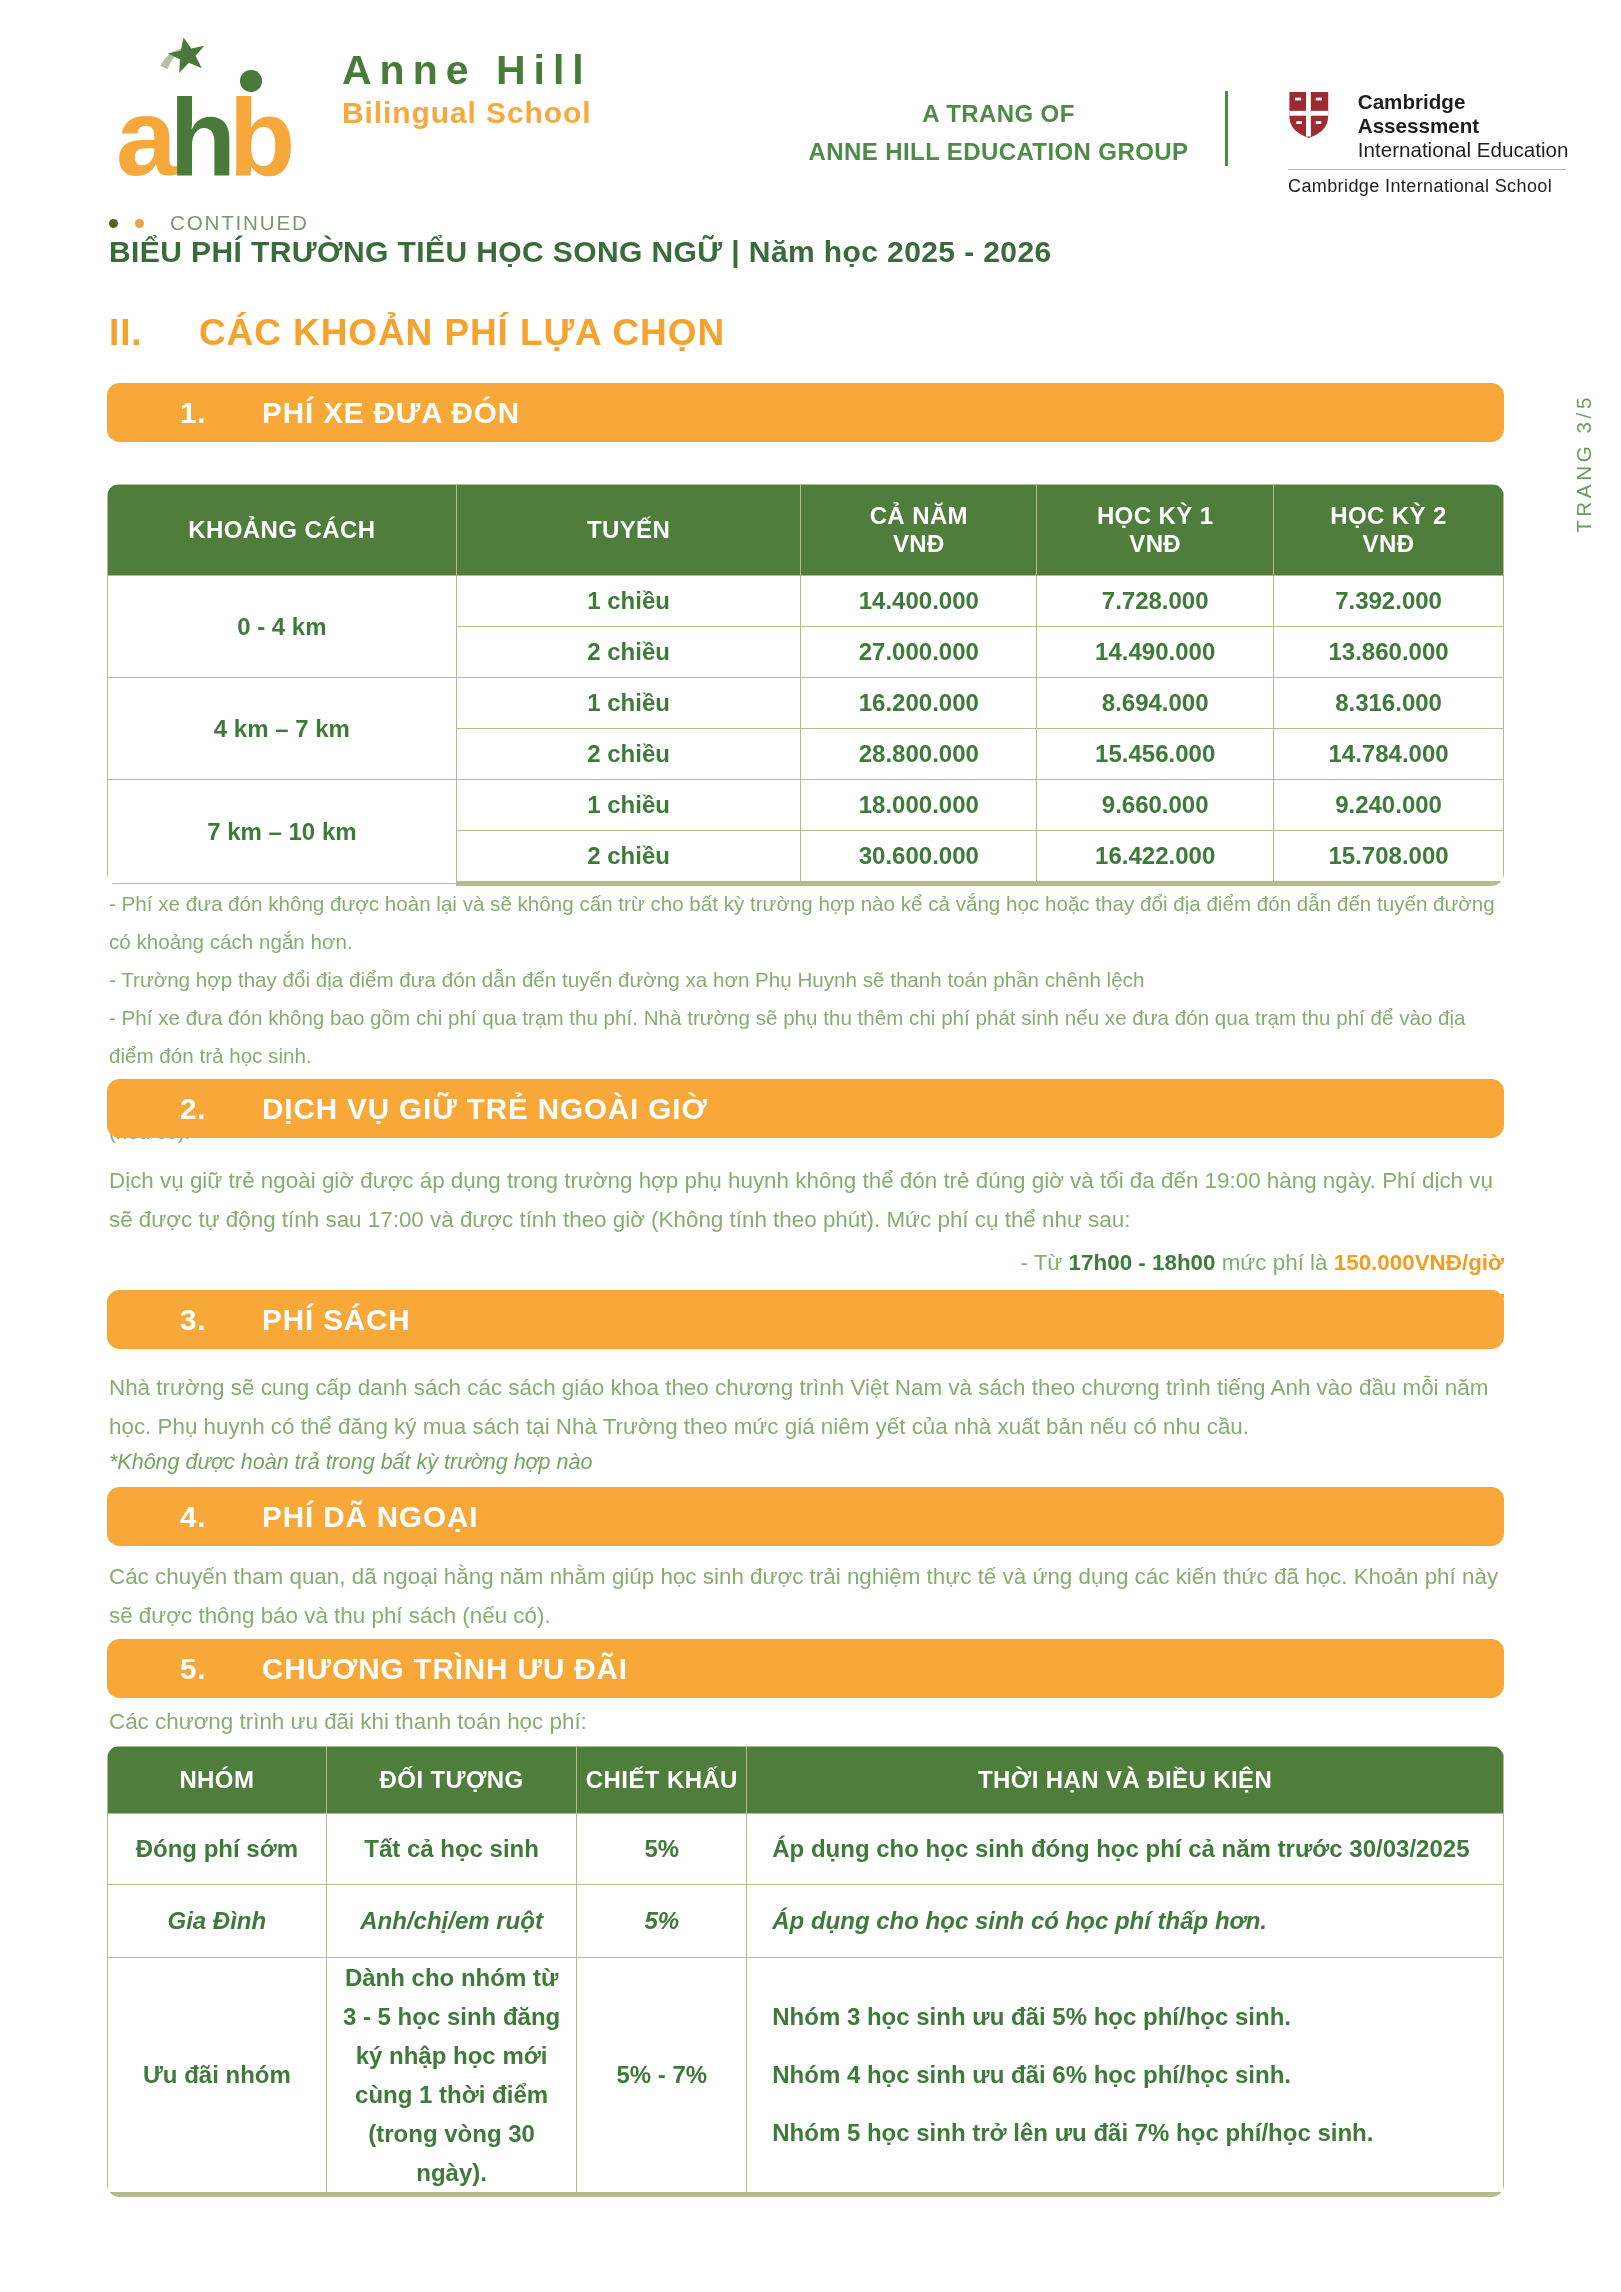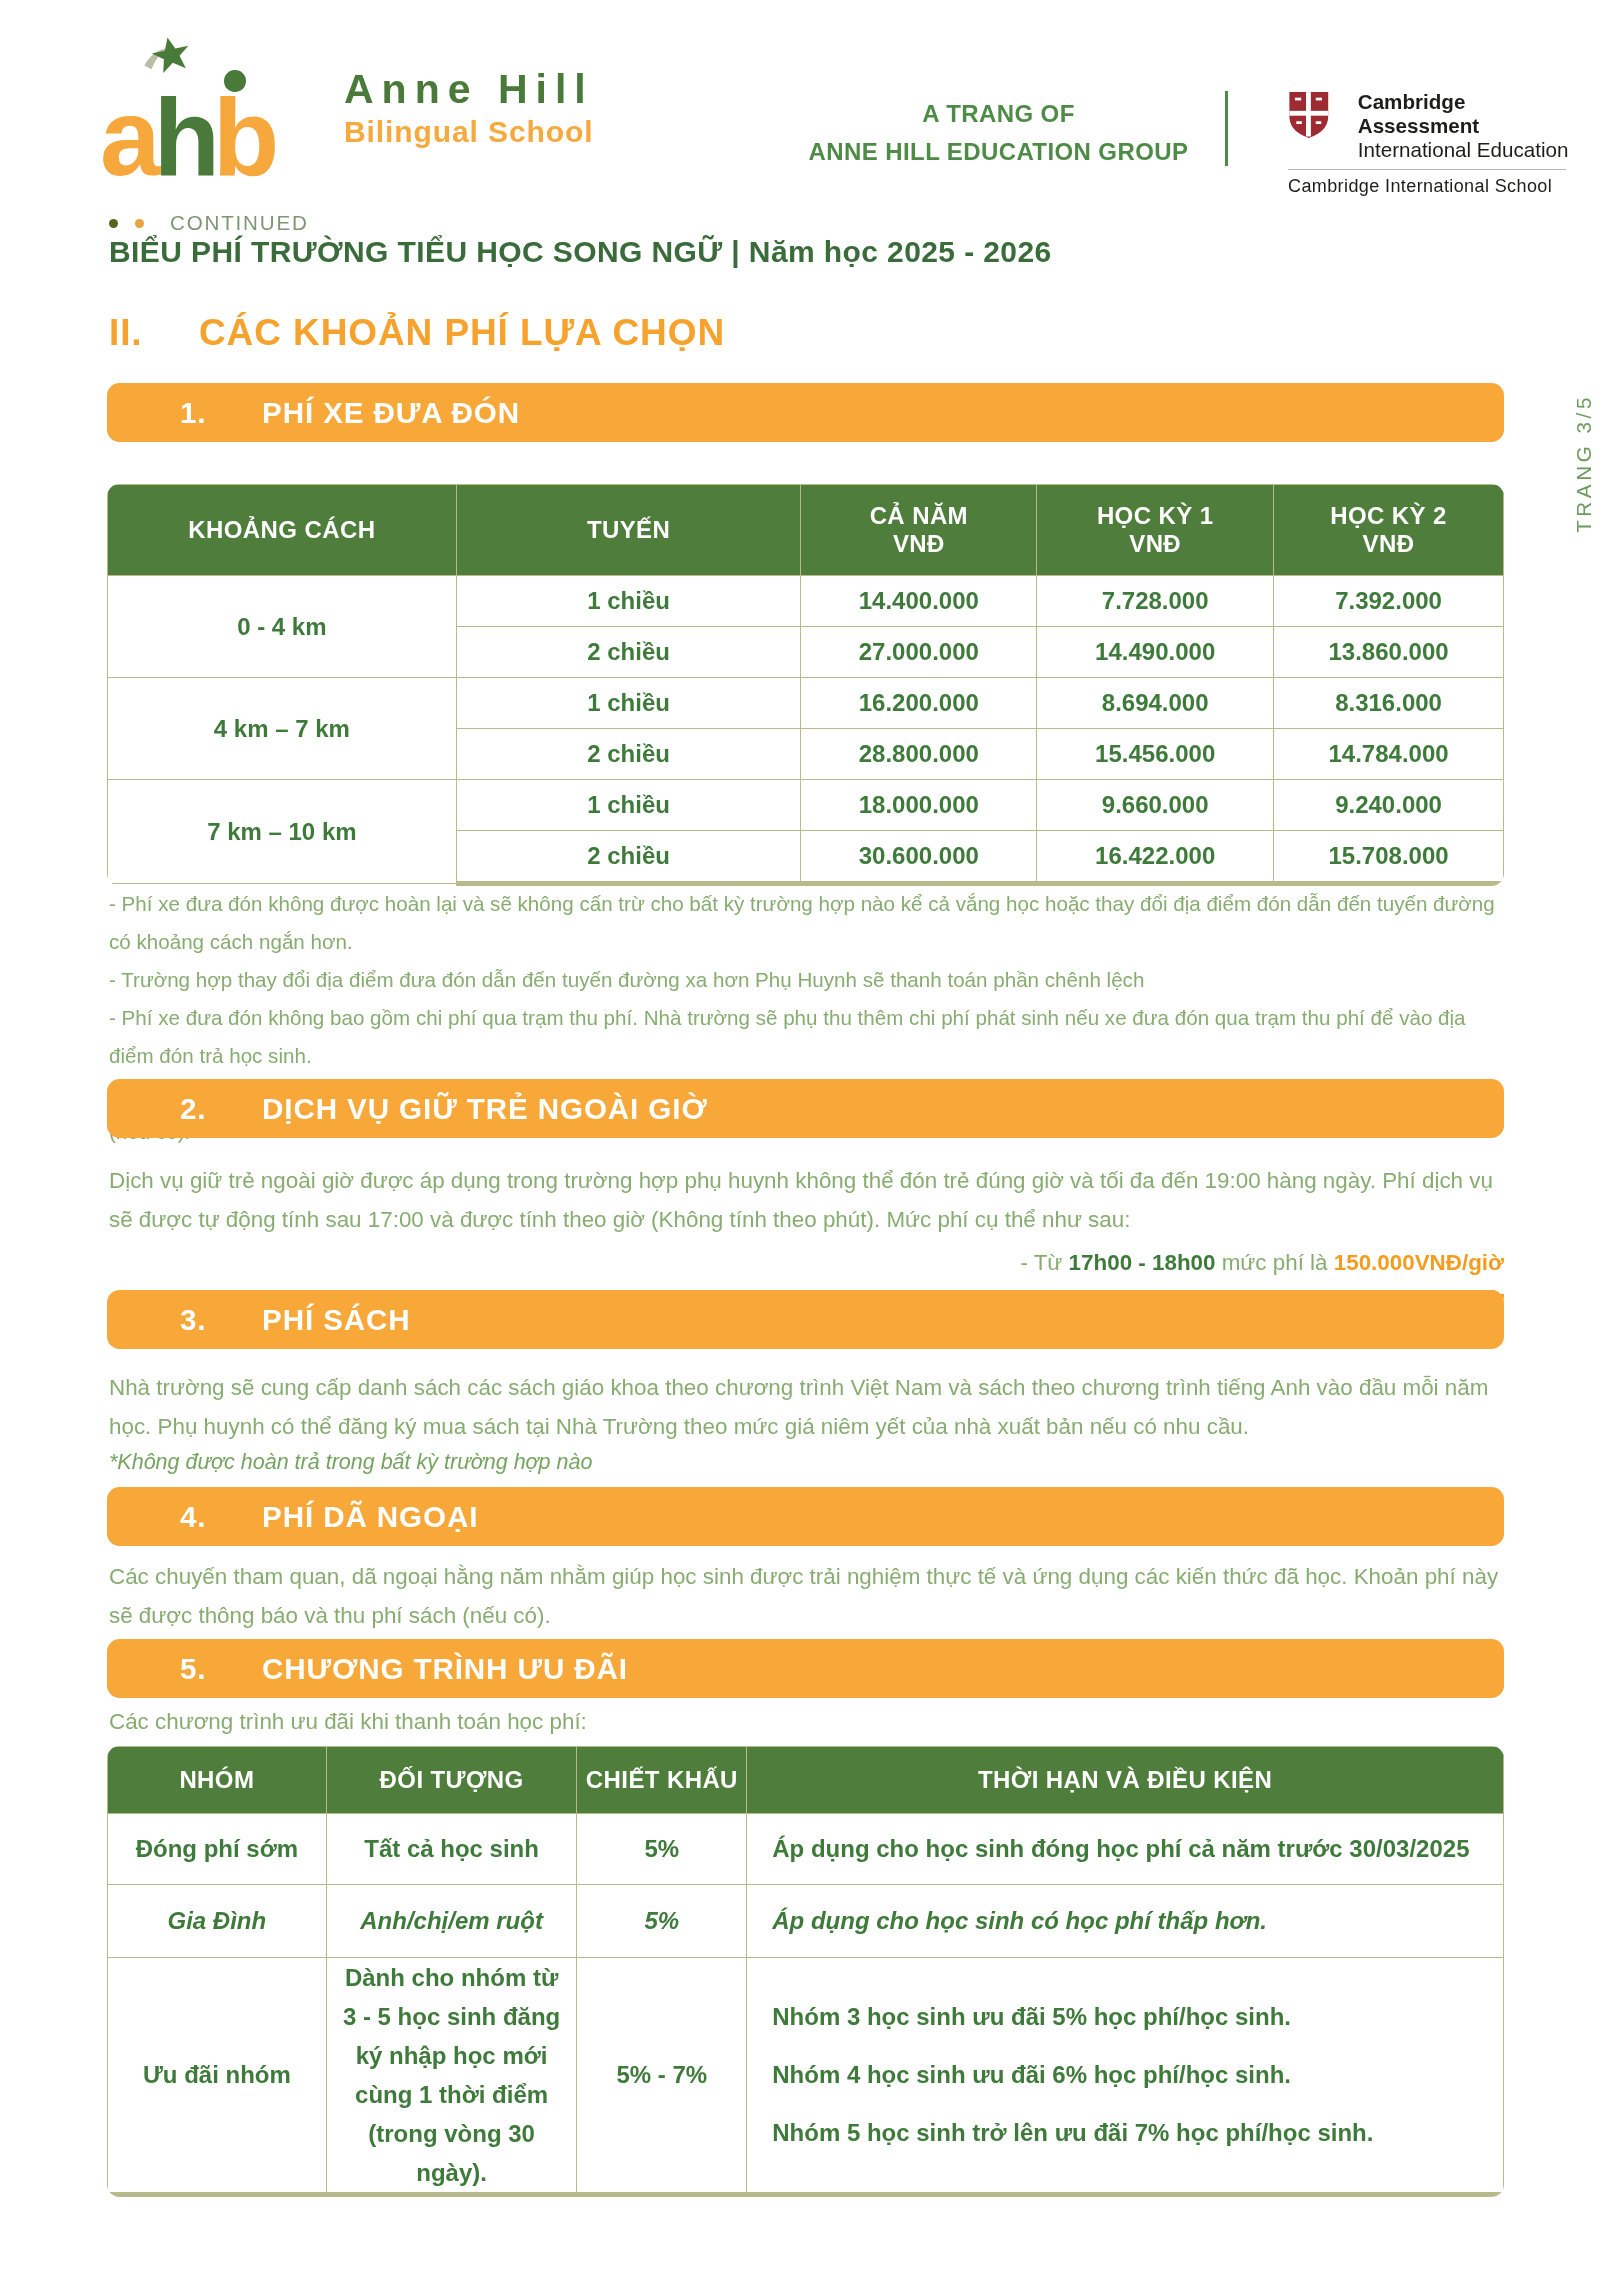--- a/index.html
+++ b/index.html
@@ -8,7 +8,7 @@
   .abs{position:absolute;}
 
   
-  .logo{left:100px;top:47px;display:flex;align-items:center;gap:18px;}
+  .logo{left:116px;top:47px;display:flex;align-items:flex-start;gap:0;}
   .logo-mark{position:relative;width:226px;height:125px;}
   .logo-letters{position:absolute;left:0;bottom:-19.7px;font-weight:bold;
                 font-size:109px;letter-spacing:-7.2px;line-height:1;}

